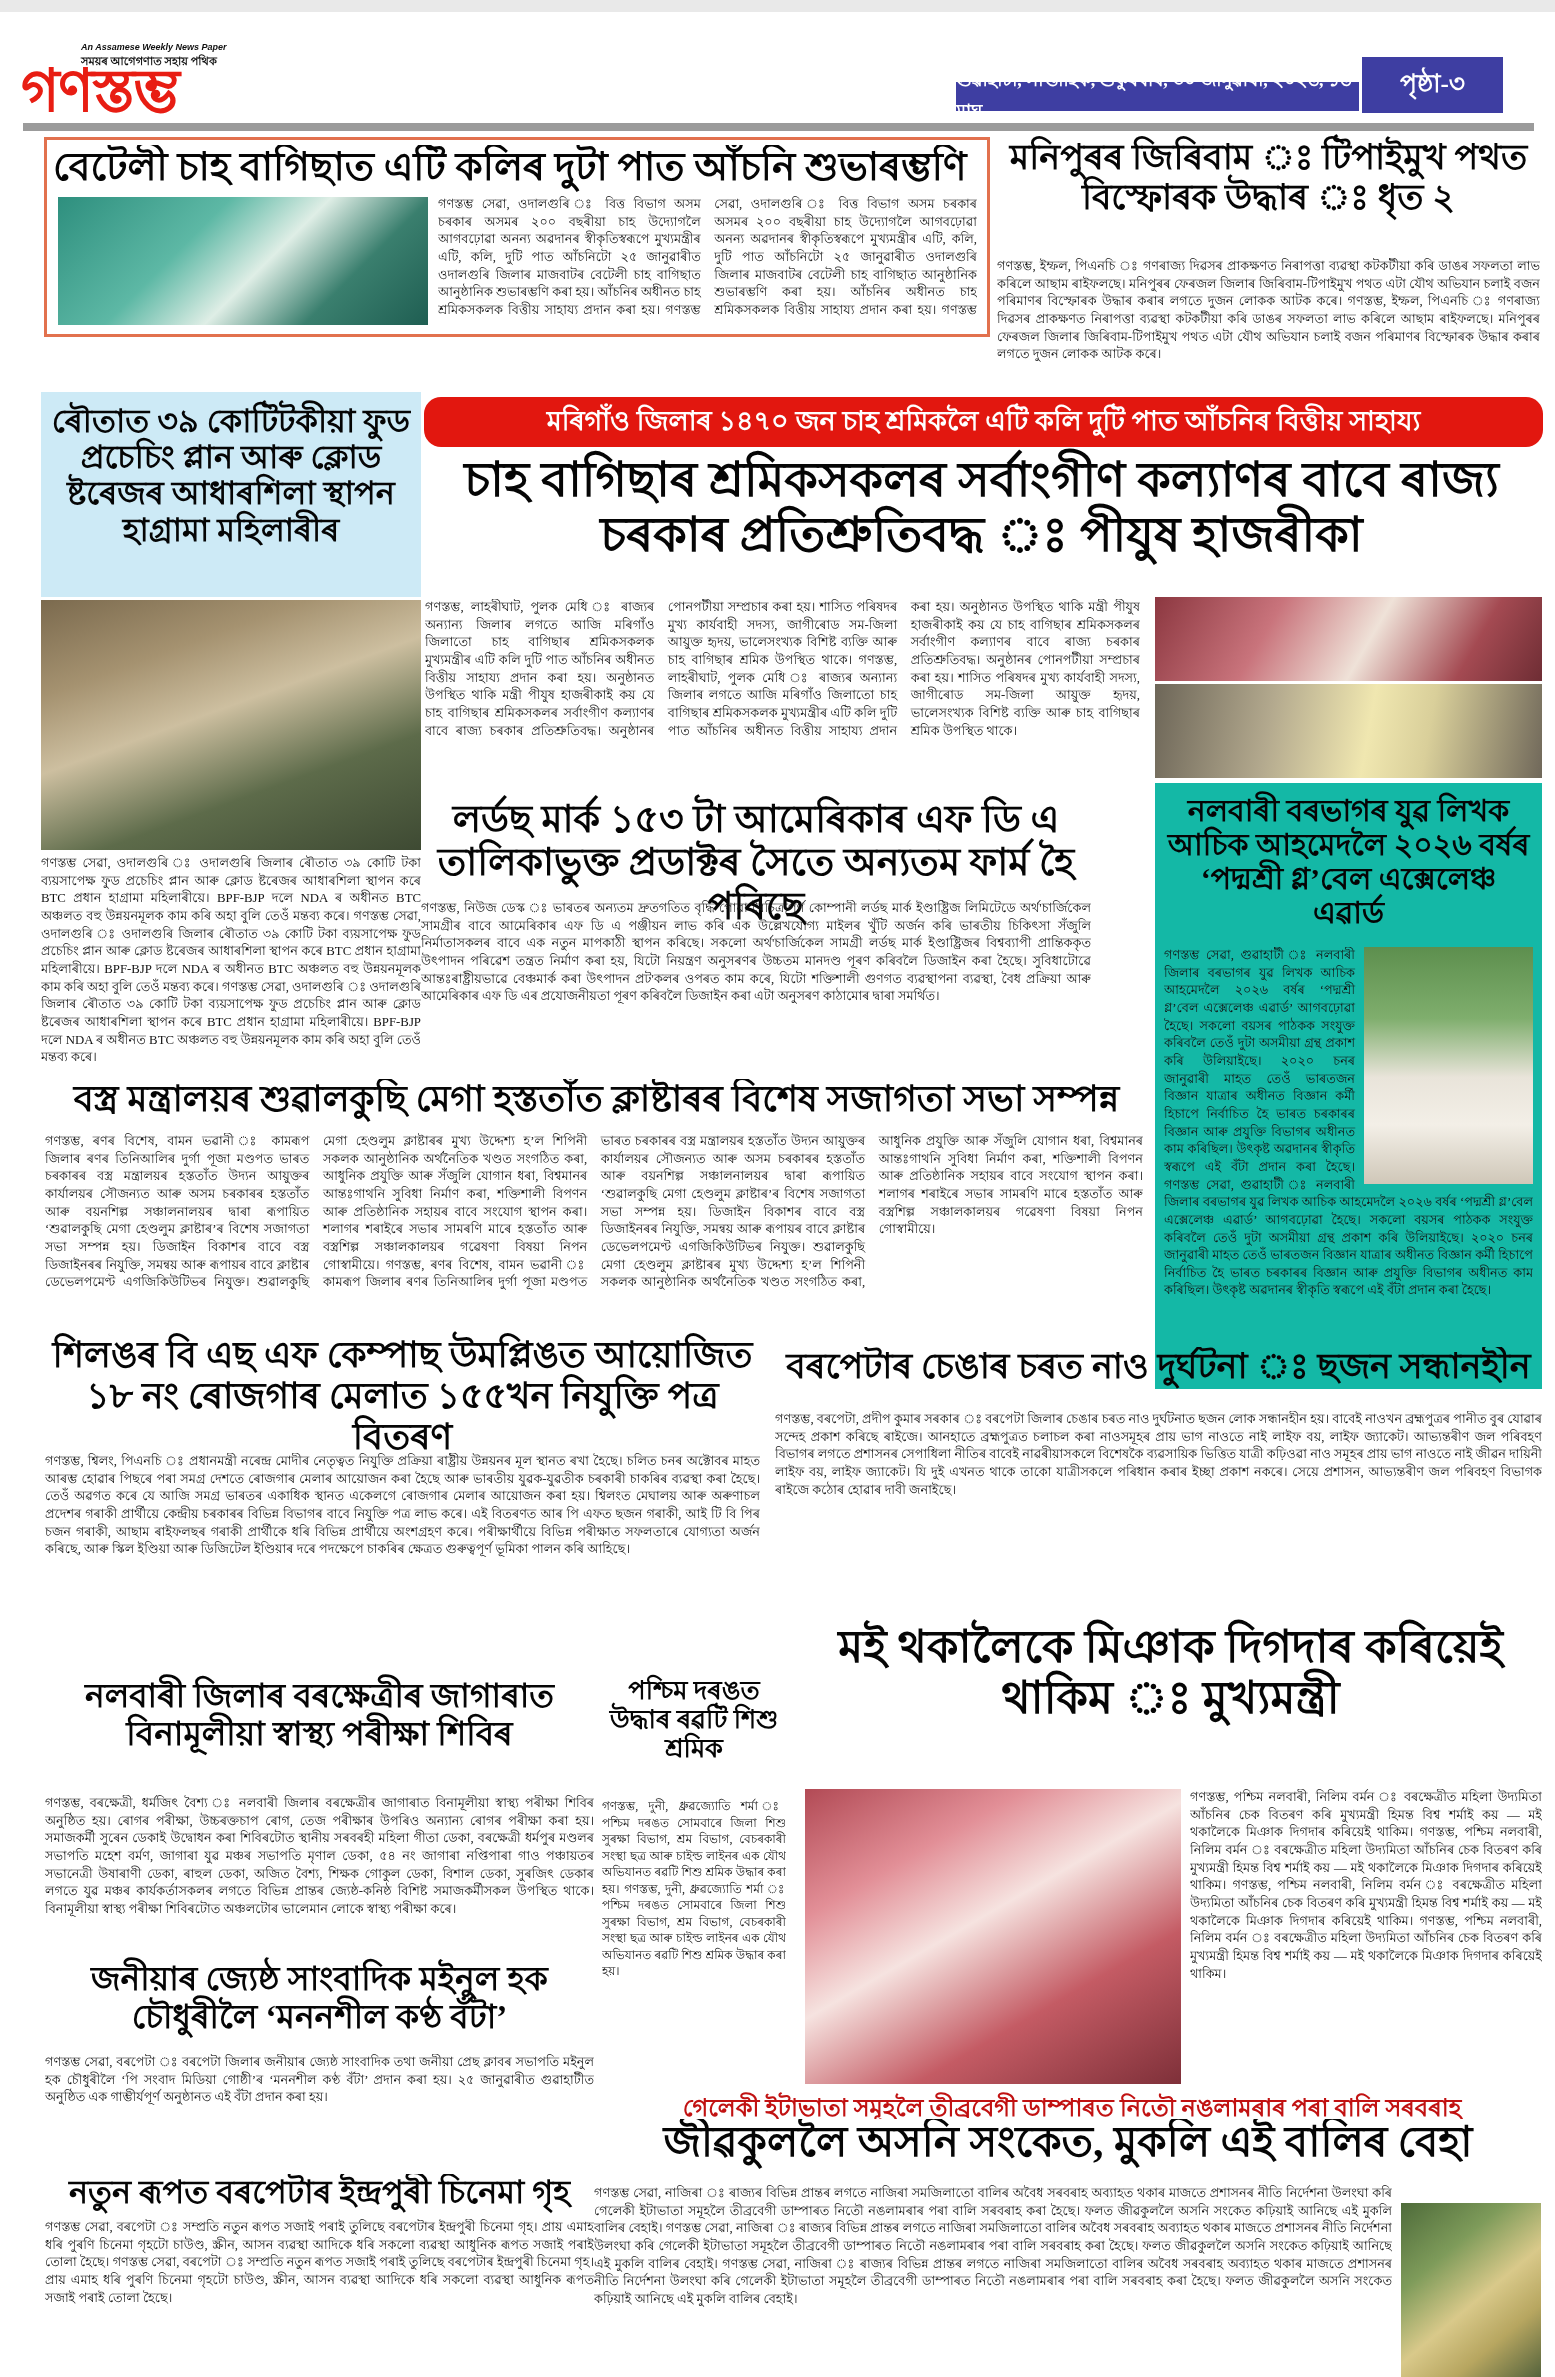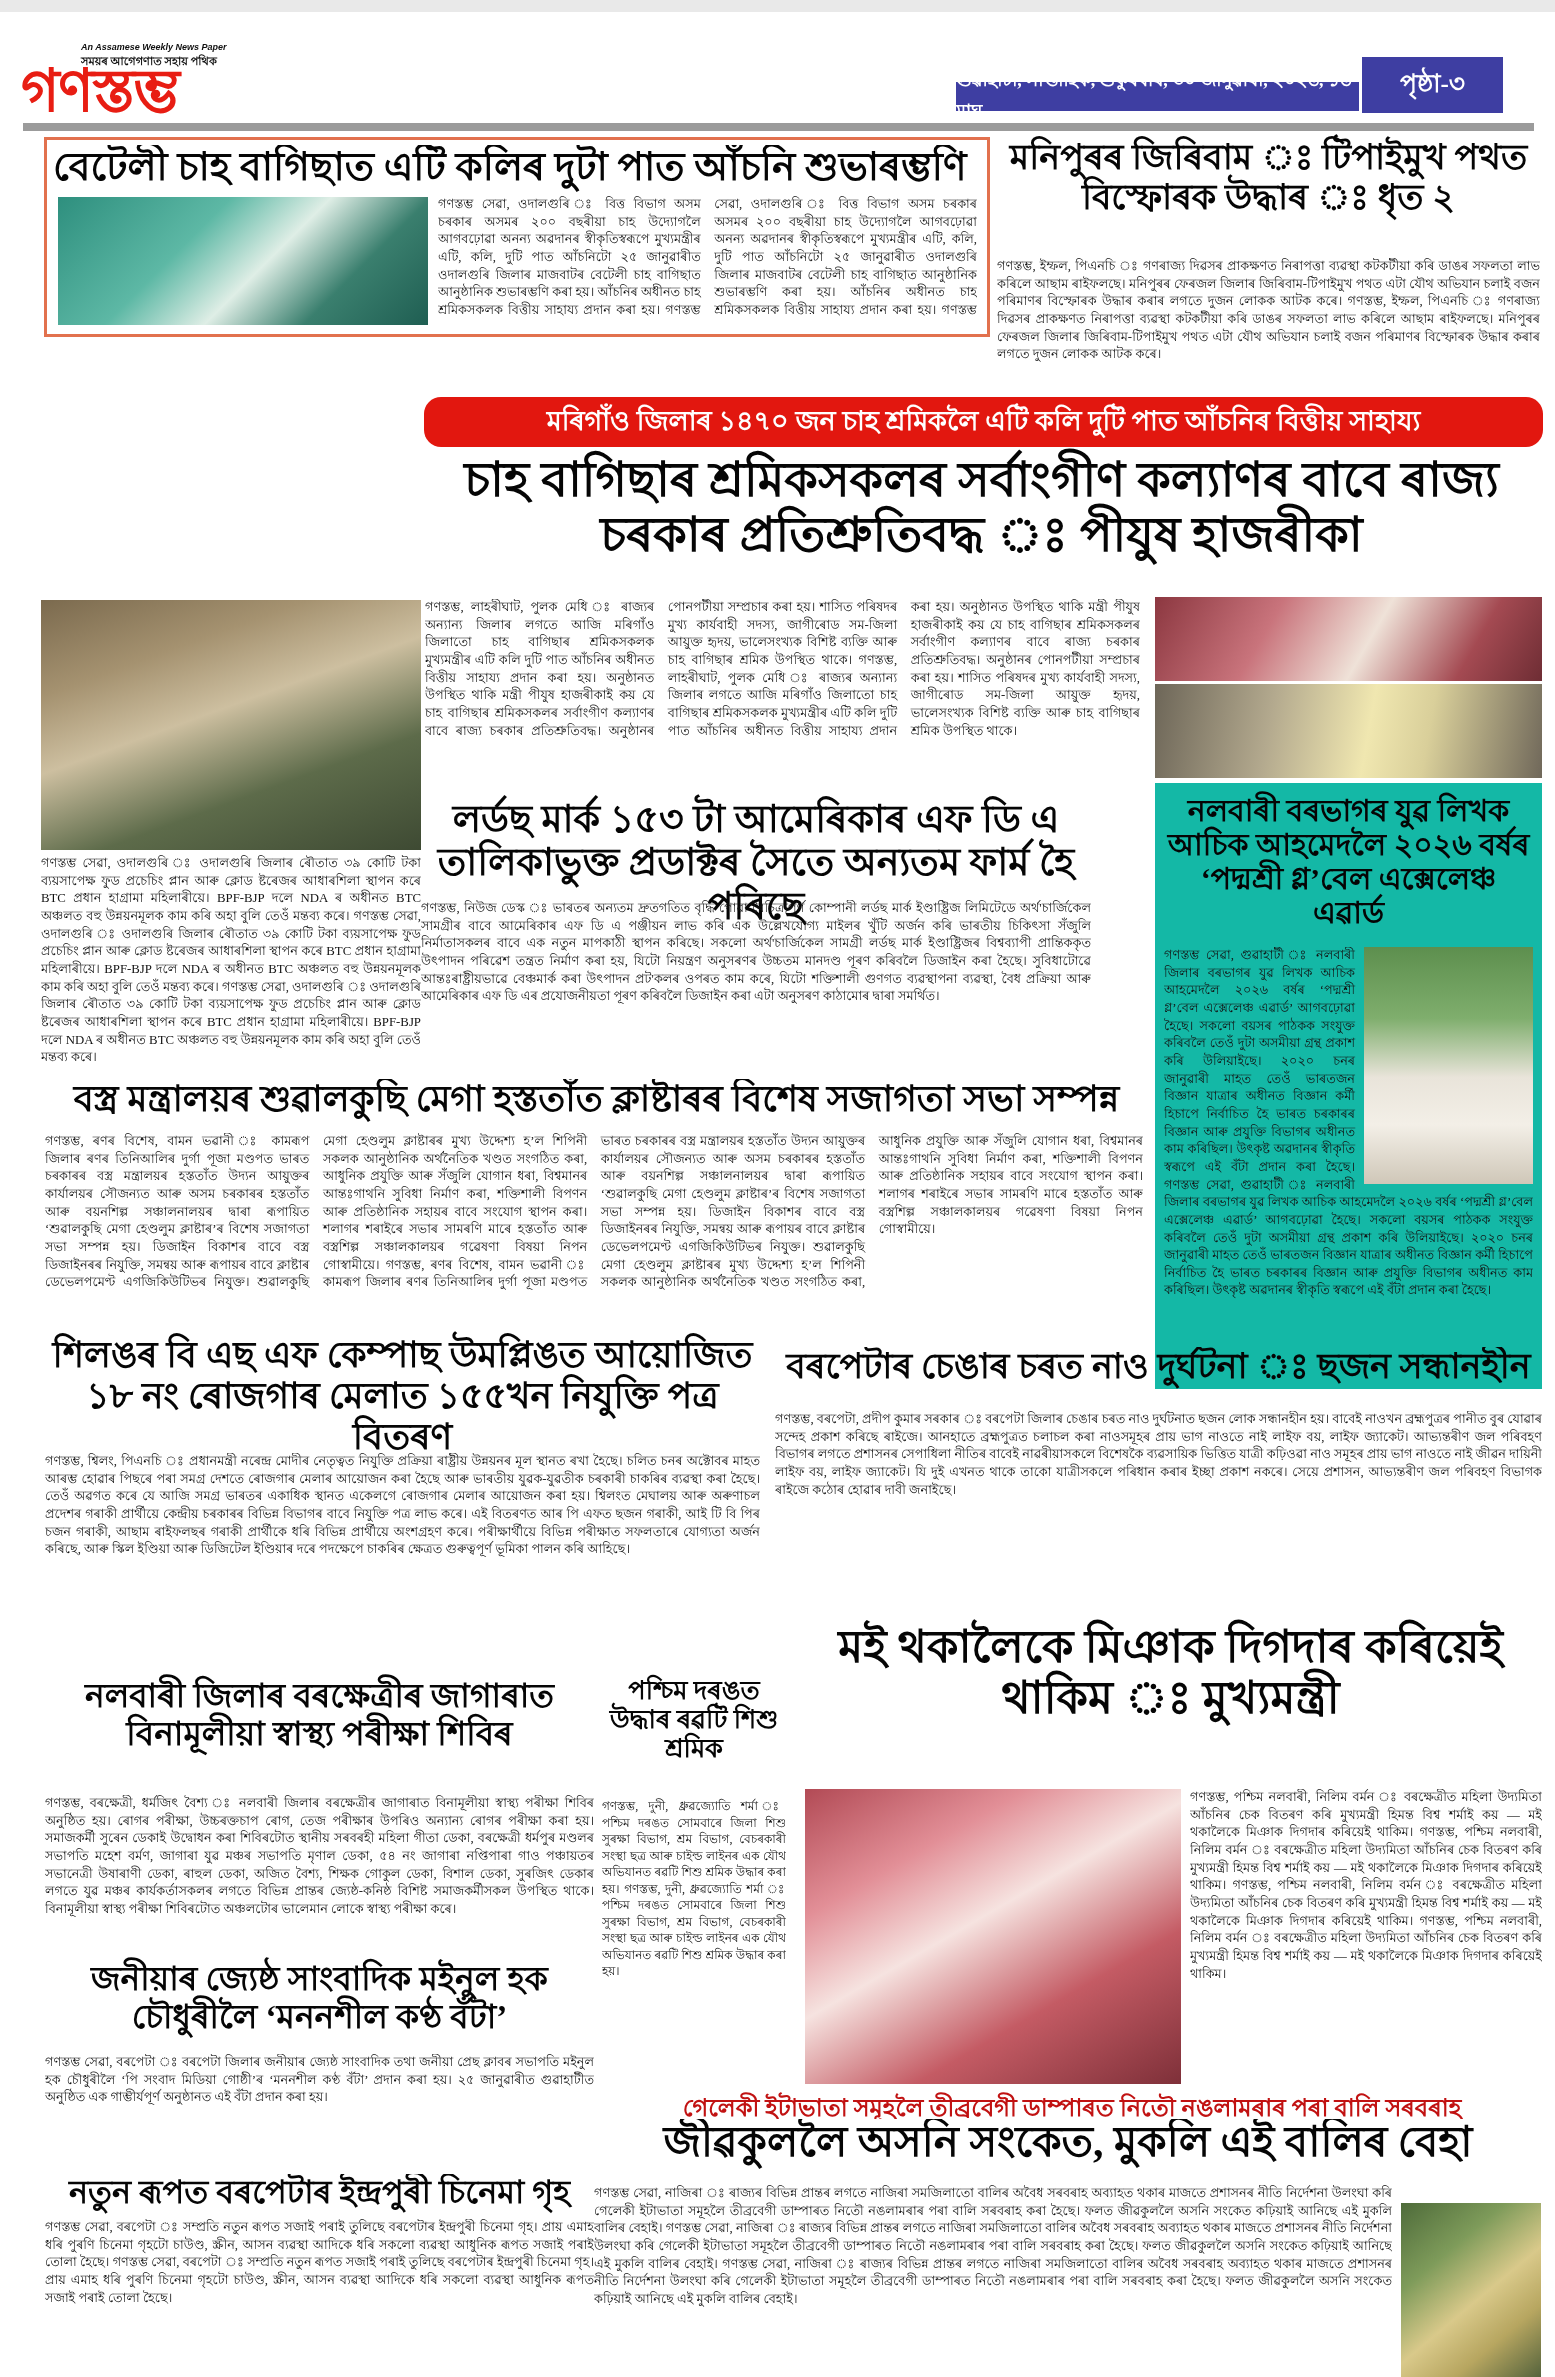--- a/index.html
+++ b/index.html
@@ -51,6 +51,9 @@
     <div class="body-txt abs" style="left:0;top:120px;width:543px;height:126px;">গণস্তম্ভ, ইম্ফল, পিএনচি ঃ গণৰাজ্য দিৱসৰ প্ৰাকক্ষণত নিৰাপত্তা ব্যৱস্থা কটকটীয়া কৰি ডাঙৰ সফলতা লাভ কৰিলে আছাম ৰাইফলছে। মনিপুৰৰ ফেৰজল জিলাৰ জিৰিবাম-টিপাইমুখ পথত এটা যৌথ অভিযান চলাই বজন পৰিমাণৰ বিস্ফোৰক উদ্ধাৰ কৰাৰ লগতে দুজন লোকক আটক কৰে। গণস্তম্ভ, ইম্ফল, পিএনচি ঃ গণৰাজ্য দিৱসৰ প্ৰাকক্ষণত নিৰাপত্তা ব্যৱস্থা কটকটীয়া কৰি ডাঙৰ সফলতা লাভ কৰিলে আছাম ৰাইফলছে। মনিপুৰৰ ফেৰজল জিলাৰ জিৰিবাম-টিপাইমুখ পথত এটা যৌথ অভিযান চলাই বজন পৰিমাণৰ বিস্ফোৰক উদ্ধাৰ কৰাৰ লগতে দুজন লোকক আটক কৰে।</div>
   </div>
 
+  <div class="abs bluebox" style="left:41px;top:380px;width:380px;height:205px;">
+    <div class="hl" style="position:absolute;left:7.5px;top:10.5px;width:365px;font-size:32px;">ৰৌতাত ৩৯ কোটিটকীয়া ফুড প্ৰচেচিং প্লান আৰু ক্লোড ষ্টৰেজৰ আধাৰশিলা স্থাপন হাগ্ৰামা মহিলাৰীৰ</div>
+  </div>
   <div class="photo abs" style="left:41px;top:588px;width:380px;height:250px;background:linear-gradient(160deg,#7b6a4e 0%,#a59270 25%,#cdbfa0 45%,#5d6b4a 70%,#3e4a33 100%);"></div>
   <div class="body-txt abs" style="left:41px;top:843px;width:380px;height:208px;">গণস্তম্ভ সেৱা, ওদালগুৰি ঃ ওদালগুৰি জিলাৰ ৰৌতাত ৩৯ কোটি টকা ব্যয়সাপেক্ষ ফুড প্ৰচেচিং প্লান আৰু ক্লোড ষ্টৰেজৰ আধাৰশিলা স্থাপন কৰে BTC প্ৰধান হাগ্ৰামা মহিলাৰীয়ে। BPF-BJP দলে NDA ৰ অধীনত BTC অঞ্চলত বহু উন্নয়নমূলক কাম কৰি অহা বুলি তেওঁ মন্তব্য কৰে। গণস্তম্ভ সেৱা, ওদালগুৰি ঃ ওদালগুৰি জিলাৰ ৰৌতাত ৩৯ কোটি টকা ব্যয়সাপেক্ষ ফুড প্ৰচেচিং প্লান আৰু ক্লোড ষ্টৰেজৰ আধাৰশিলা স্থাপন কৰে BTC প্ৰধান হাগ্ৰামা মহিলাৰীয়ে। BPF-BJP দলে NDA ৰ অধীনত BTC অঞ্চলত বহু উন্নয়নমূলক কাম কৰি অহা বুলি তেওঁ মন্তব্য কৰে। গণস্তম্ভ সেৱা, ওদালগুৰি ঃ ওদালগুৰি জিলাৰ ৰৌতাত ৩৯ কোটি টকা ব্যয়সাপেক্ষ ফুড প্ৰচেচিং প্লান আৰু ক্লোড ষ্টৰেজৰ আধাৰশিলা স্থাপন কৰে BTC প্ৰধান হাগ্ৰামা মহিলাৰীয়ে। BPF-BJP দলে NDA ৰ অধীনত BTC অঞ্চলত বহু উন্নয়নমূলক কাম কৰি অহা বুলি তেওঁ মন্তব্য কৰে।</div>
 

